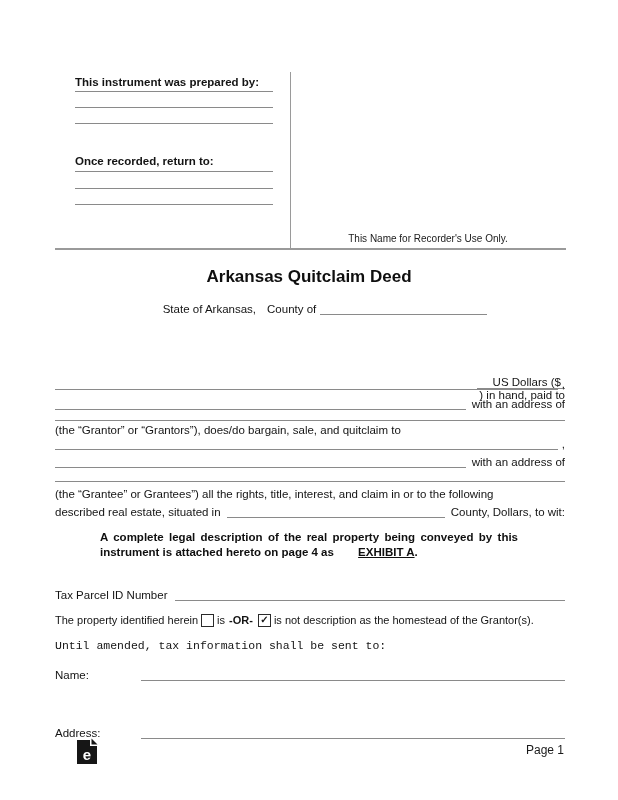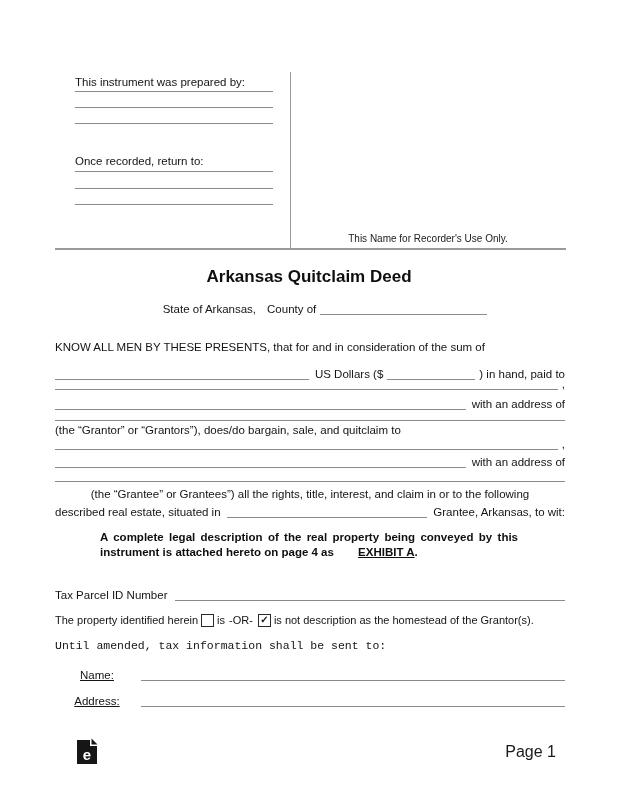--- a/index.html
+++ b/index.html
@@ -14,7 +14,7 @@
     overflow:hidden;
   }
   .abs { position:absolute; }
-  .b { font-weight:normal; }
+  .b { font-weight:bold; }
   .uline {
     position:absolute; height:0;
     border-bottom:1.4px solid #8a8a8a;

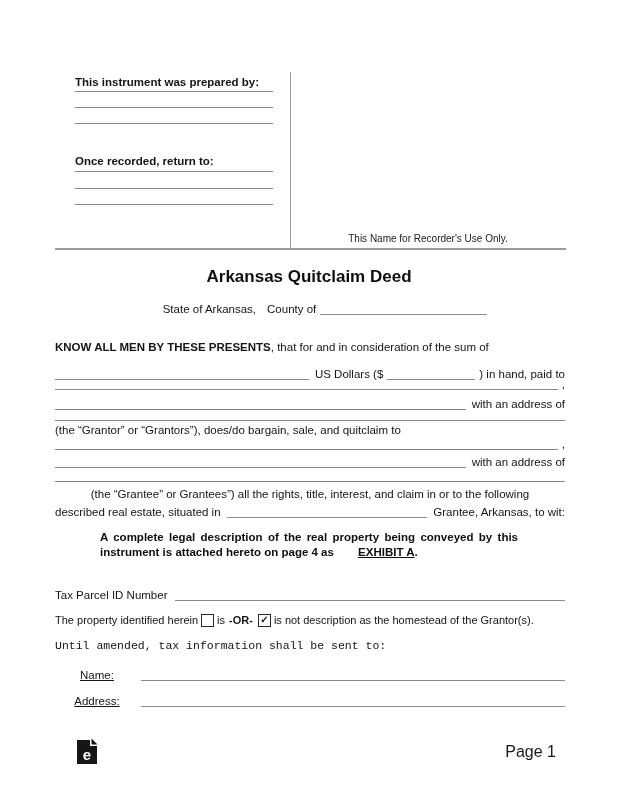--- a/index.html
+++ b/index.html
@@ -97,9 +97,6 @@
     <span class="blw ml4" style="width:167px; height:14px; border-bottom:1.4px solid #8a8a8a; display:inline-block;"></span>
   </div>
 
-  <div class="txt" style="top:341px;">
-    <span class="b">KNOW ALL MEN BY THESE PRESENTS</span><span>, that for and in consideration of the sum of</span>
-  </div>
 
   <div class="row" style="top:365px;">
     <div class="bl"></div>

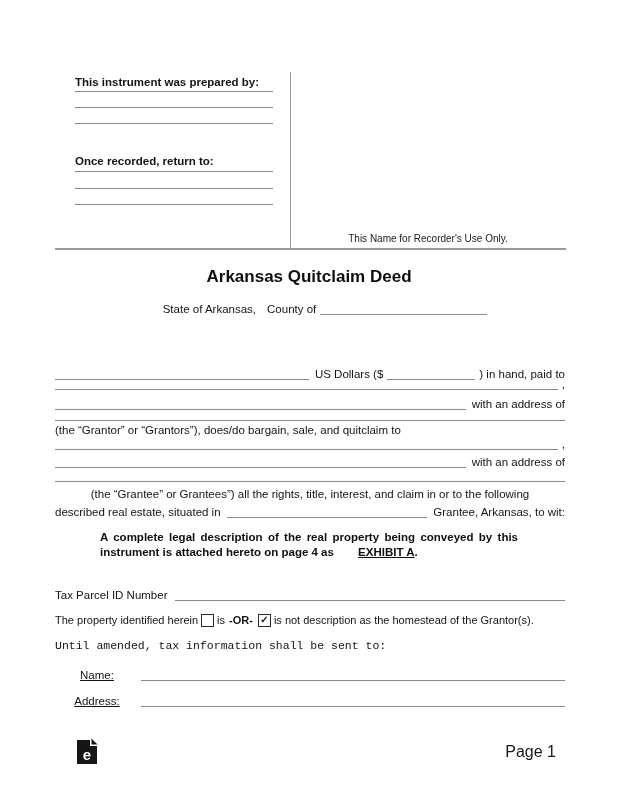--- a/index.html
+++ b/index.html
@@ -98,7 +98,7 @@
   </div>
 
 
-  <div class="row" style="top:365px;">
+  <div class="row" style="top:375px;flex-direction:column;">
     <div class="bl"></div>
     <span class="ml6 mr4">US Dollars ($</span>
     <div class="blw" style="width:88px;"></div>

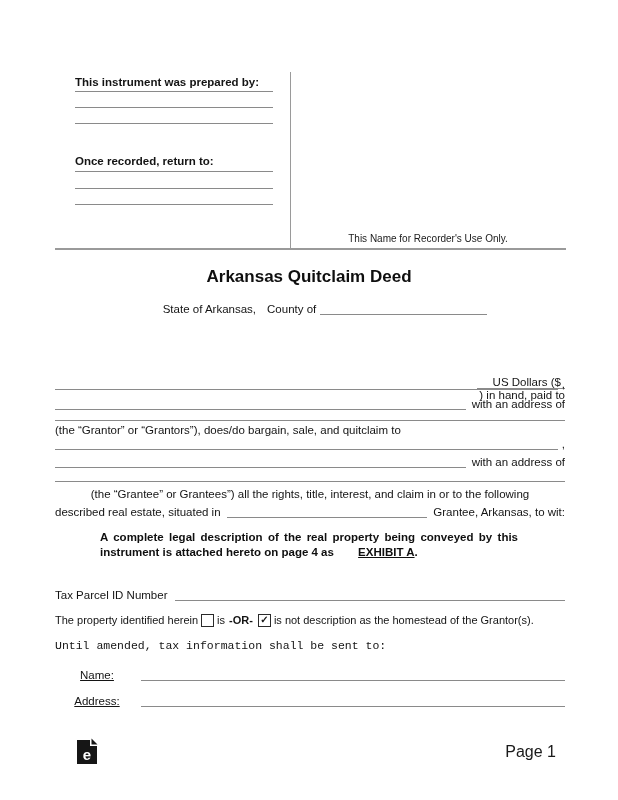--- a/index.html
+++ b/index.html
@@ -131,7 +131,7 @@
 
   <div class="uline" style="left:55px; top:481px; width:510px;"></div>
 
-  <div class="txt" style="top:488px;text-align:center;">(the “Grantee” or Grantees”) all the rights, title, interest, and claim in or to the following</div>
+  <div class="txt" style="top:488px;">(the “Grantee” or Grantees”) all the rights, title, interest, and claim in or to the following</div>
 
   <div class="row" style="top:503px;text-align:right;">
     <span>described real estate, situated in</span>

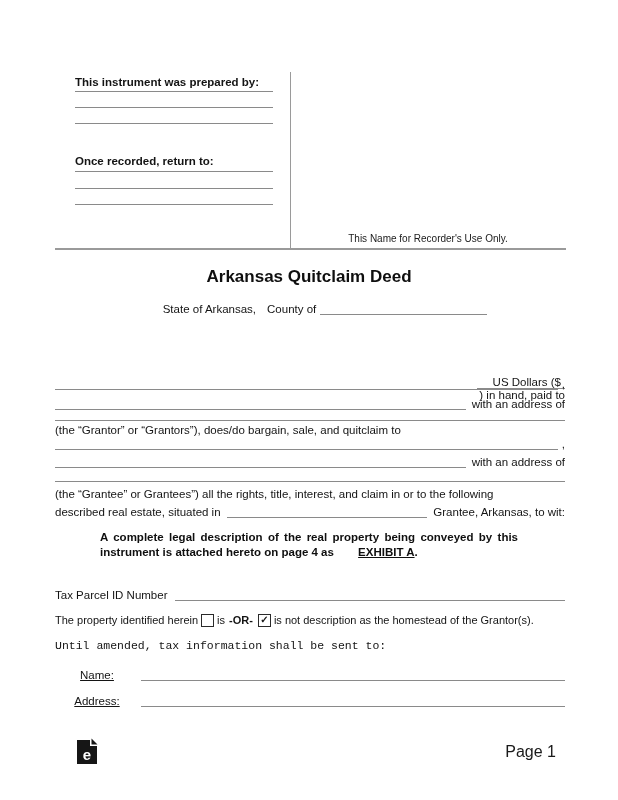--- a/index.html
+++ b/index.html
@@ -136,7 +136,7 @@
   <div class="row" style="top:503px;text-align:right;">
     <span>described real estate, situated in</span>
     <div class="bl ml6 mr4" style="margin-right:6px;"></div>
-    <span>Grantee, Arkansas, to wit:</span>
+    <span>County, Dollars, to wit:</span>
   </div>
 
   <div class="legal">

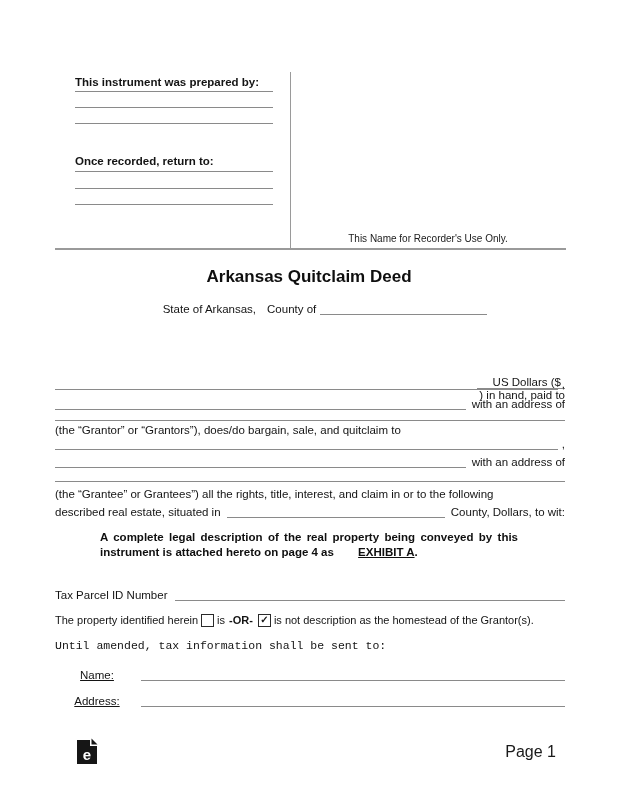--- a/index.html
+++ b/index.html
@@ -61,7 +61,7 @@
     position:absolute; left:55px; width:510px; height:15px;
     display:flex; align-items:flex-end;
   }
-  .lblrow .lab { width:84px; text-align:center;text-decoration:underline; }
+  .lblrow .lab { width:84px; text-align:left; }
   .lblrow .bl { flex:1; height:14px; border-bottom:1.4px solid #8a8a8a; margin-left:2px; }
   .recnote {
     position:absolute; left:292px; top:233px; width:272px;

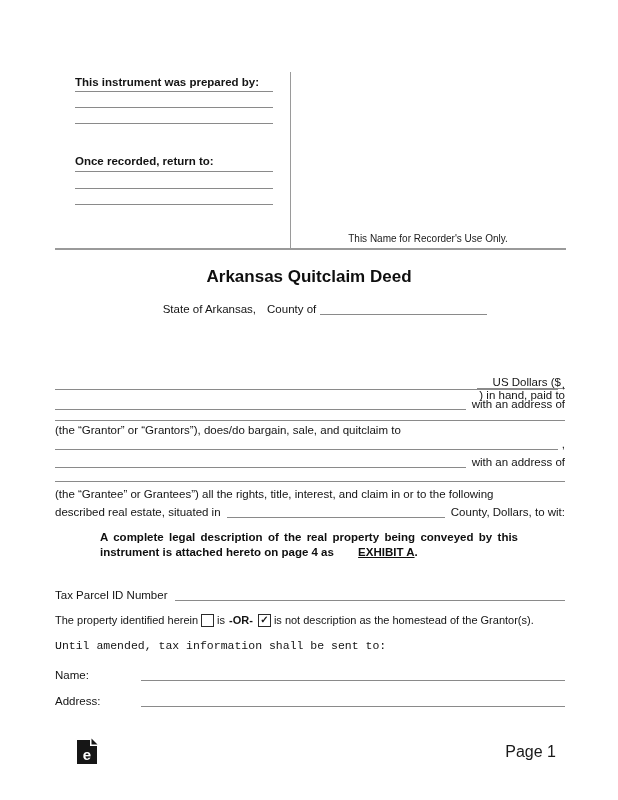--- a/index.html
+++ b/index.html
@@ -169,7 +169,7 @@
     <div class="bl"></div>
   </div>
 
-  <div class="lblrow" style="top:692px;">
+  <div class="lblrow" style="top:724px;">
     <span class="lab">Address:</span>
     <div class="bl"></div>
   </div>

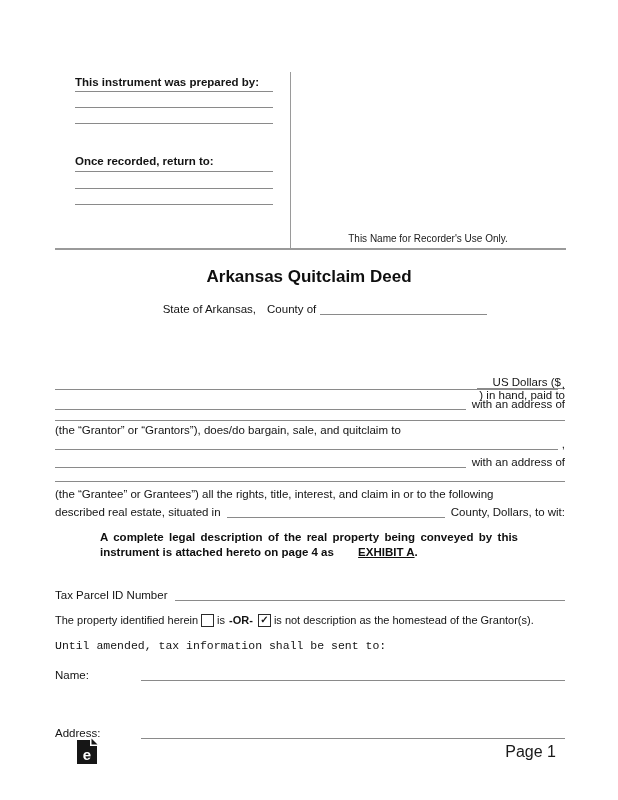--- a/index.html
+++ b/index.html
@@ -67,7 +67,7 @@
     position:absolute; left:292px; top:233px; width:272px;
     text-align:center; font-size:10px; color:#1a1a1a;
   }
-  .pagenum { position:absolute; right:62px; top:743px; font-size:16px; color:#1a1a1a; }
+  .pagenum { position:absolute; right:54px; top:743px; font-size:12px; color:#1a1a1a; }
   .ml4 { margin-left:4px; } .ml6 { margin-left:6px; } .mr4 { margin-right:4px; }
 </style>
 </head>

